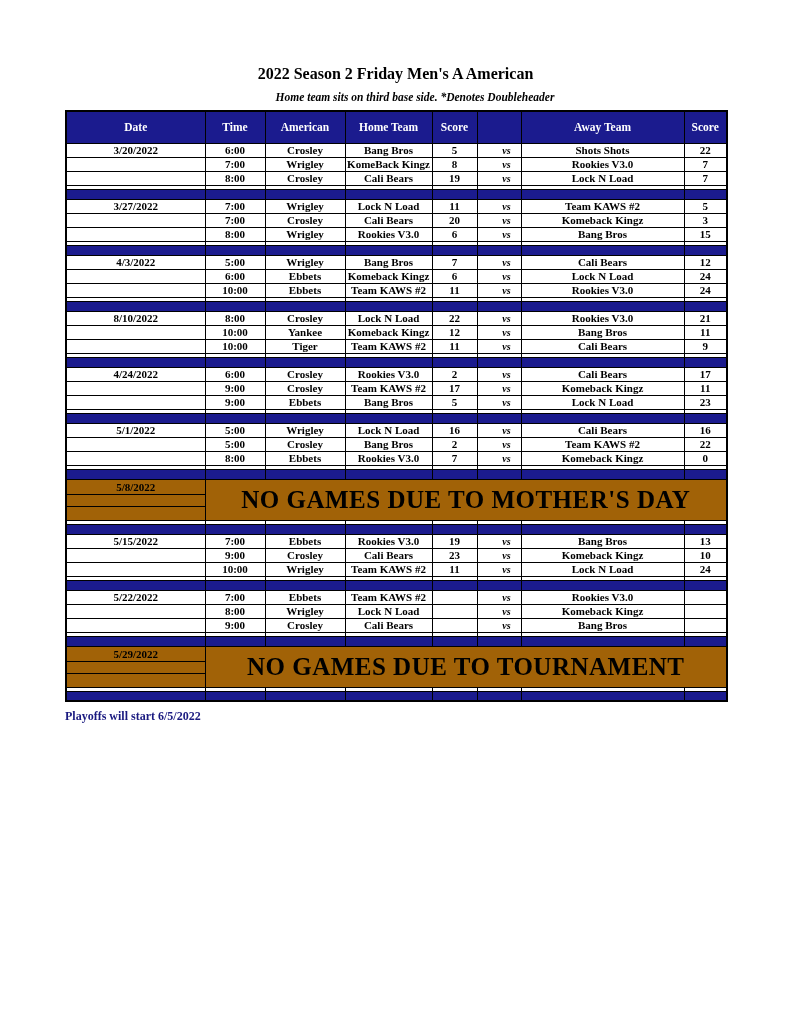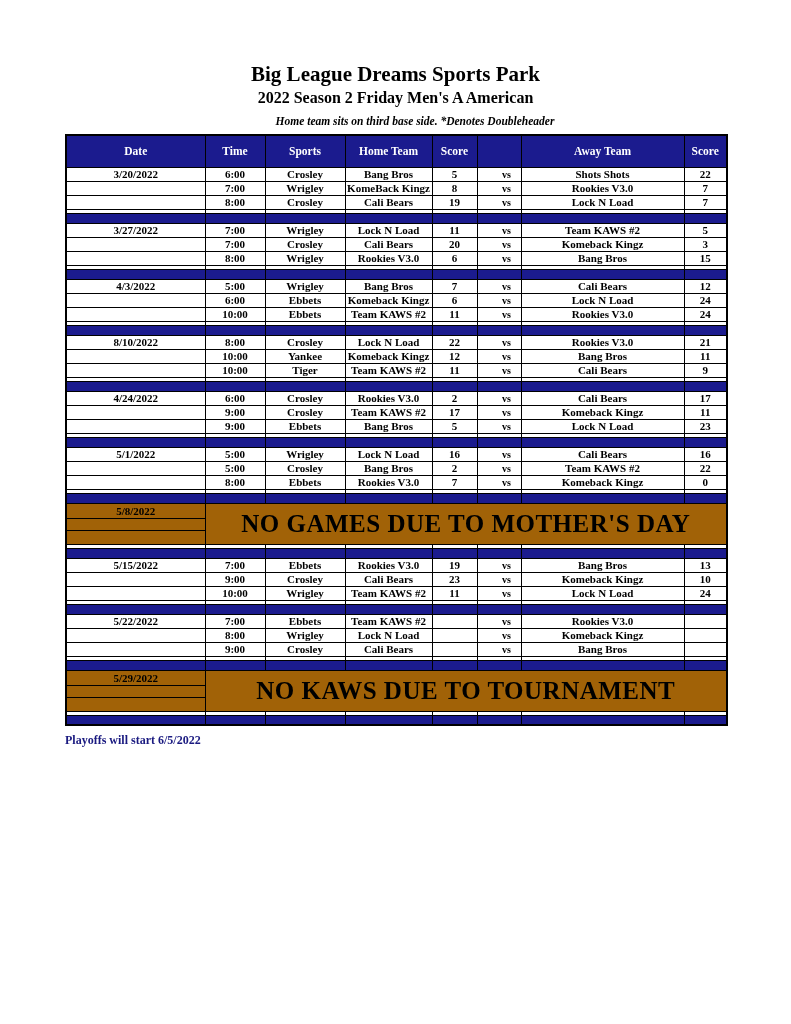--- a/index.html
+++ b/index.html
@@ -62,7 +62,6 @@
 <body>
 
 <div class="header-block">
-  <div class="title">Big League Dreams Sports Park</div>
   <div class="subtitle">2022 Season 2 Friday Men's A American</div>
   <div class="note">Home team sits on third base side.  *Denotes Doubleheader</div>
 </div>

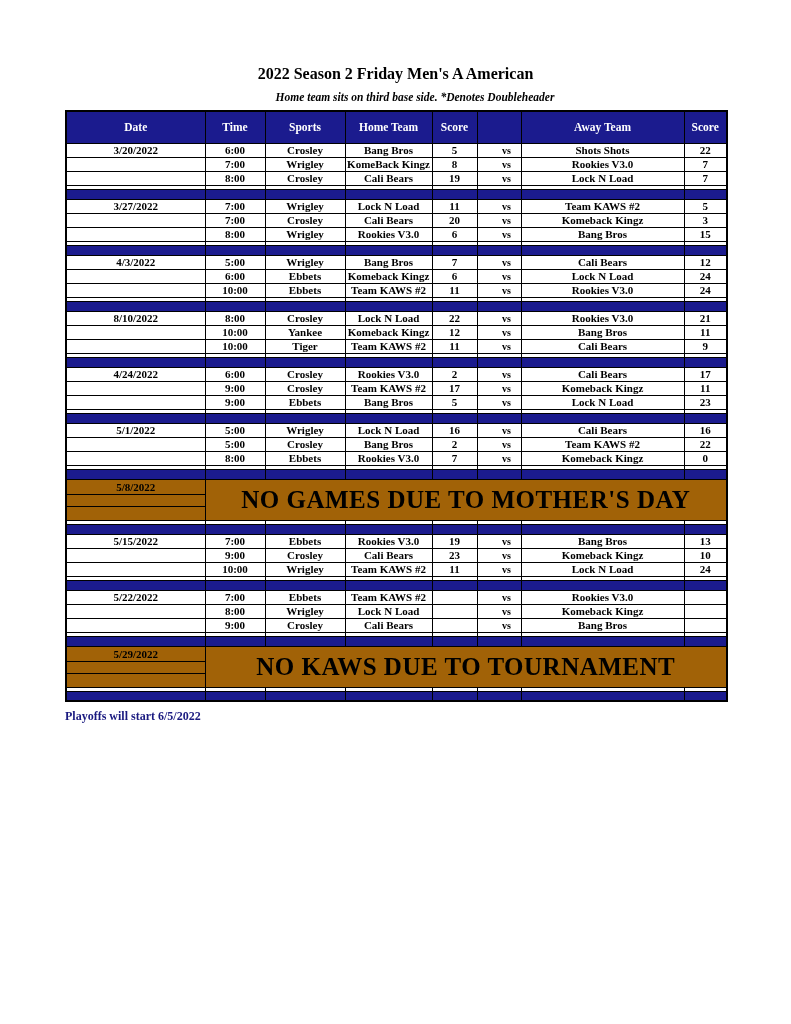--- a/index.html
+++ b/index.html
@@ -81,7 +81,7 @@
     <tr>
       <th>Date</th>
       <th>Time</th>
-      <th>Sports</th>
+      <th>American</th>
       <th>Home Team</th>
       <th>Score</th>
       <th></th>

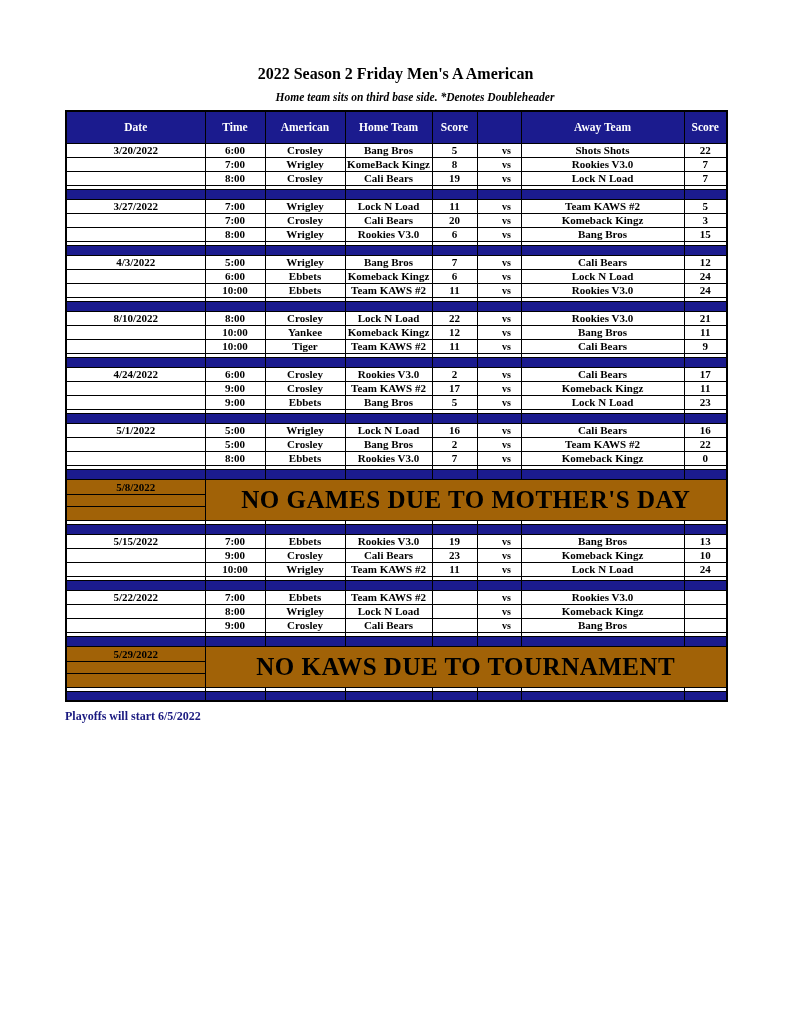--- a/index.html
+++ b/index.html
@@ -45,7 +45,7 @@
   }
   tr.game-row td{height:14px;background:#fff;}
   td.hl{background:var(--hl);}
-  td.vs{font-size:10px;padding-left:16px;}
+  td.vs{font-style:italic;font-size:10px;padding-left:16px;}
   tr.spacer td{height:4px;background:#fff;padding:0;}
   tr.navy td{height:10px;background:var(--navy);padding:0;}
   tr.notice-row td{background:#a16207;}

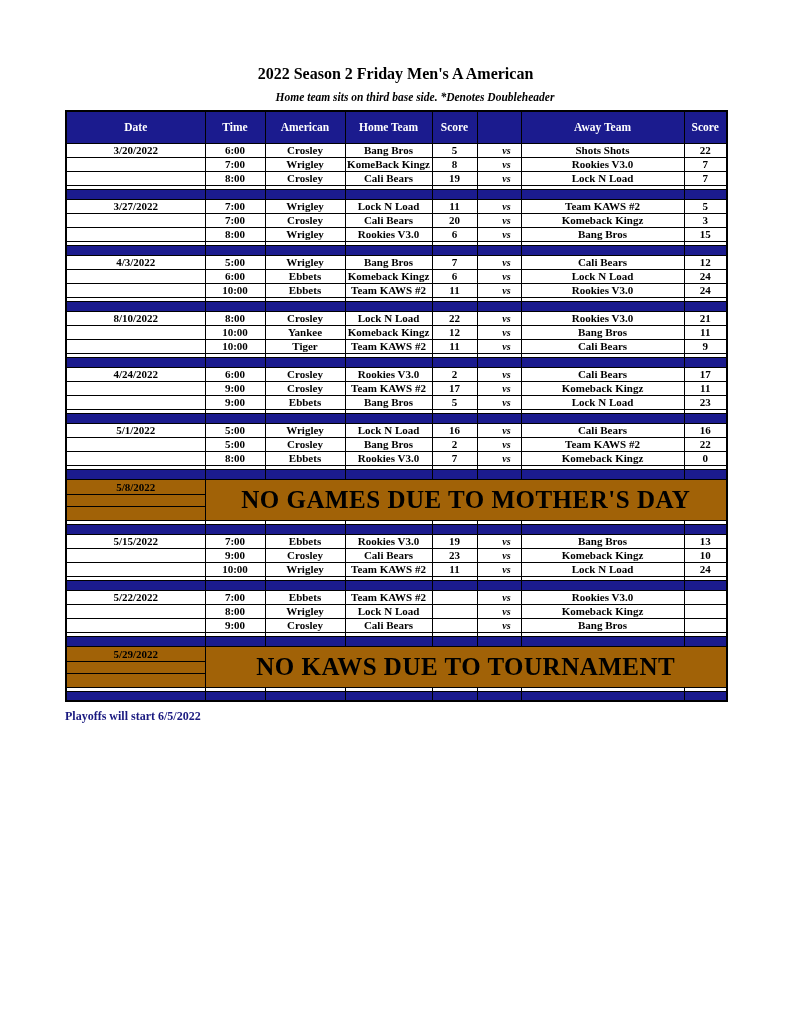--- a/index.html
+++ b/index.html
@@ -522,7 +522,7 @@
       </tr>
       <tr class="notice-row" style="height: 15px;">
         <td>5/29/2022</td>
-        <td class="notice-msg" colspan="7" rowspan="3">NO KAWS DUE TO TOURNAMENT</td>
+        <td class="notice-msg" colspan="7" rowspan="3">NO GAMES DUE TO TOURNAMENT</td>
       </tr>
       <tr class="notice-row" style="height: 12px;">
         <td></td>

